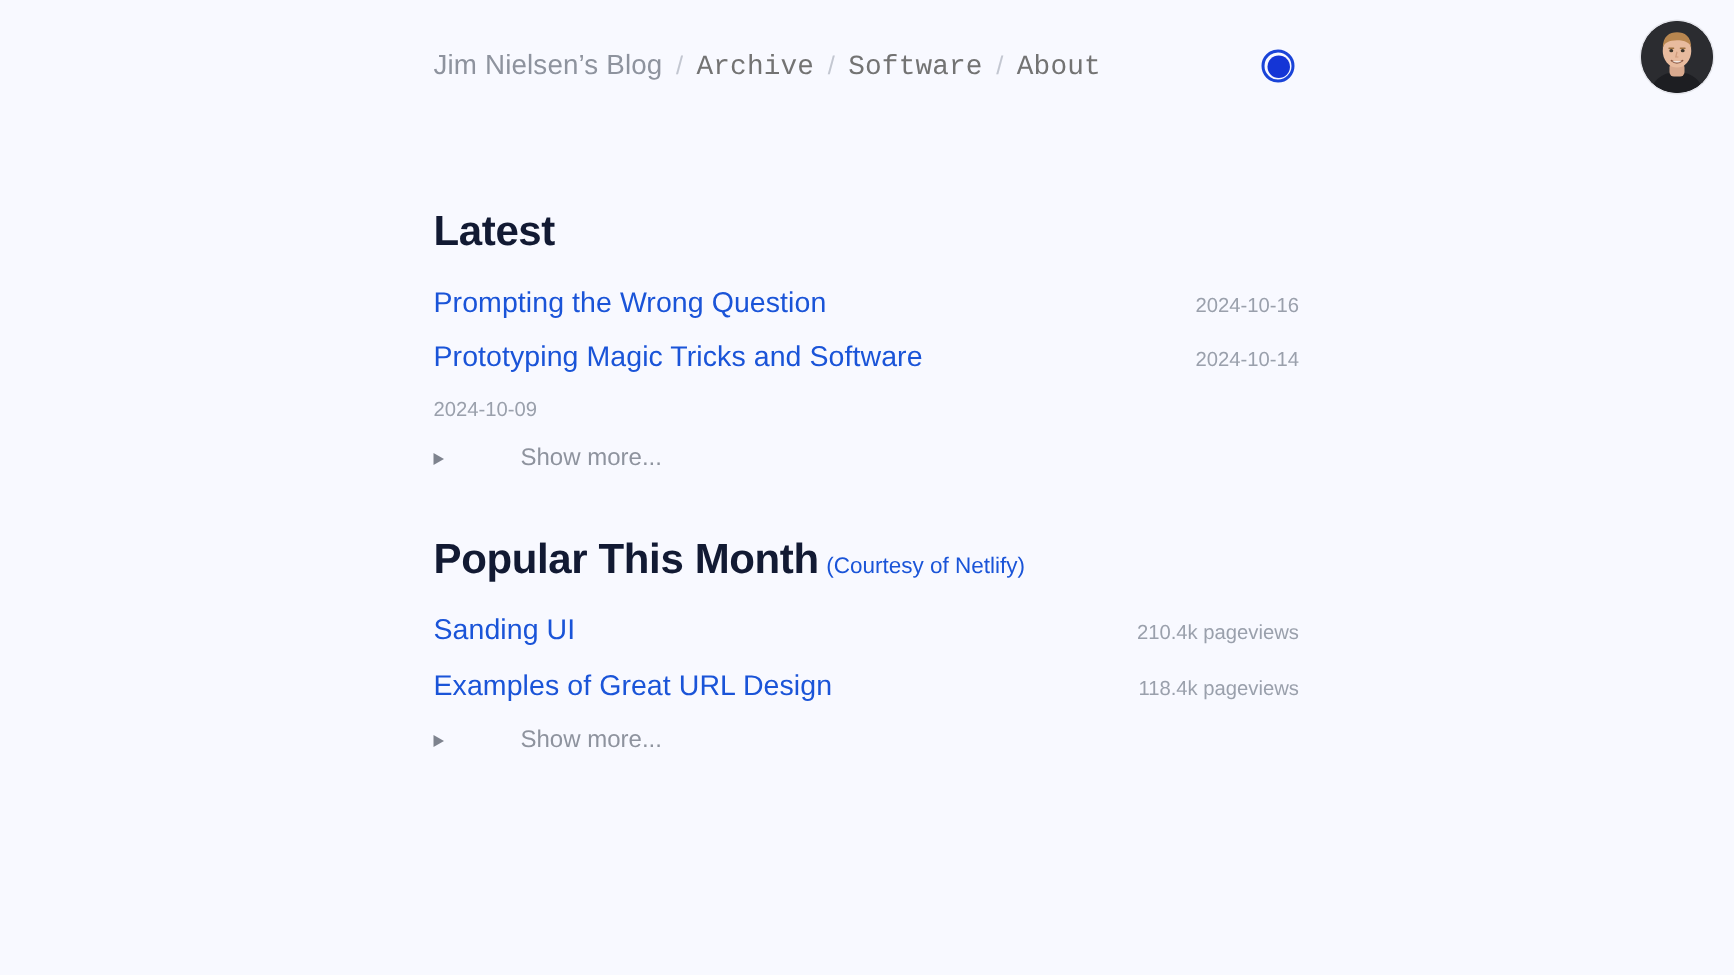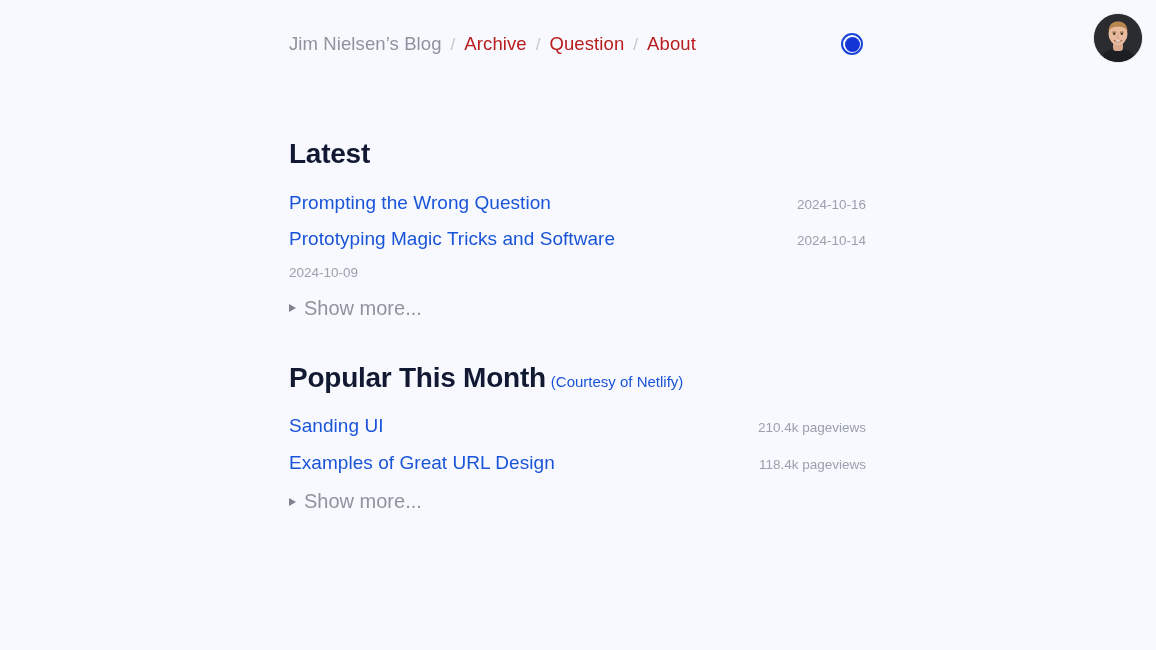--- a/index.html
+++ b/index.html
@@ -59,9 +59,10 @@
     letter-spacing: 0.1px;
   }
   .crumb-link {
-    color: #b91c1c;
+    color: #737373;
     text-decoration: none;
     letter-spacing: 0.1px;
+    font-family: Liberation Mono, monospace;
   }
   .crumb-sep {
     color: #c3c7d1;

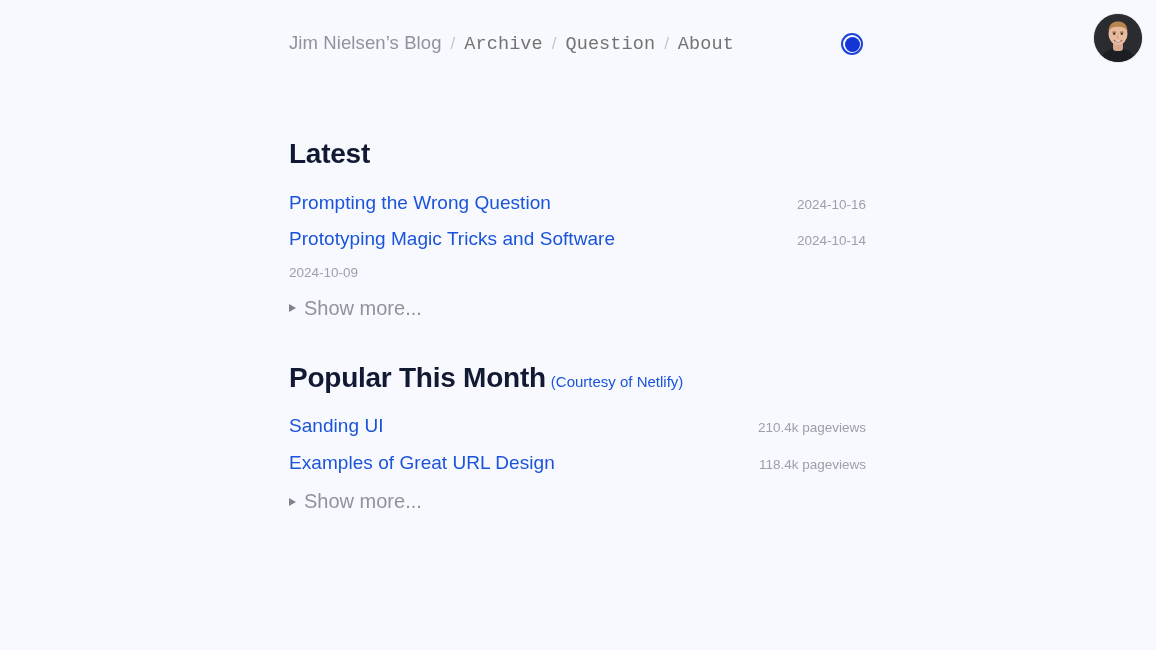--- a/index.html
+++ b/index.html
@@ -205,7 +205,7 @@
         <span class="crumb-sep">/</span>
         <a class="crumb-link" href="#">Archive</a>
         <span class="crumb-sep">/</span>
-        <a class="crumb-link" href="#">Question</a>
+        <a class="crumb-link" href="#">Software</a>
         <span class="crumb-sep">/</span>
         <a class="crumb-link" href="#">About</a>
       </nav>

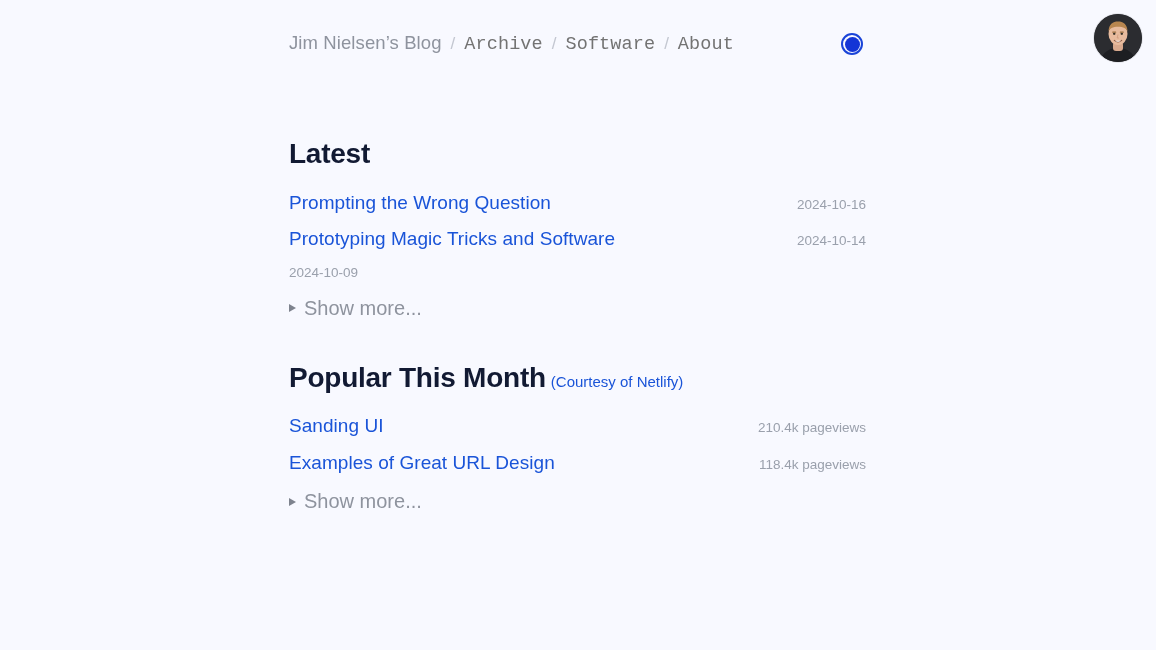--- a/index.html
+++ b/index.html
@@ -147,9 +147,10 @@
     align-items: center;
     margin-top: 9px;
     color: #8e939e;
-    font-size: 20px;
+    font-size: 16px;
     cursor: pointer;
     user-select: none;
+    gap: 43px;
   }
   .show-more .tri {
     width: 0;

